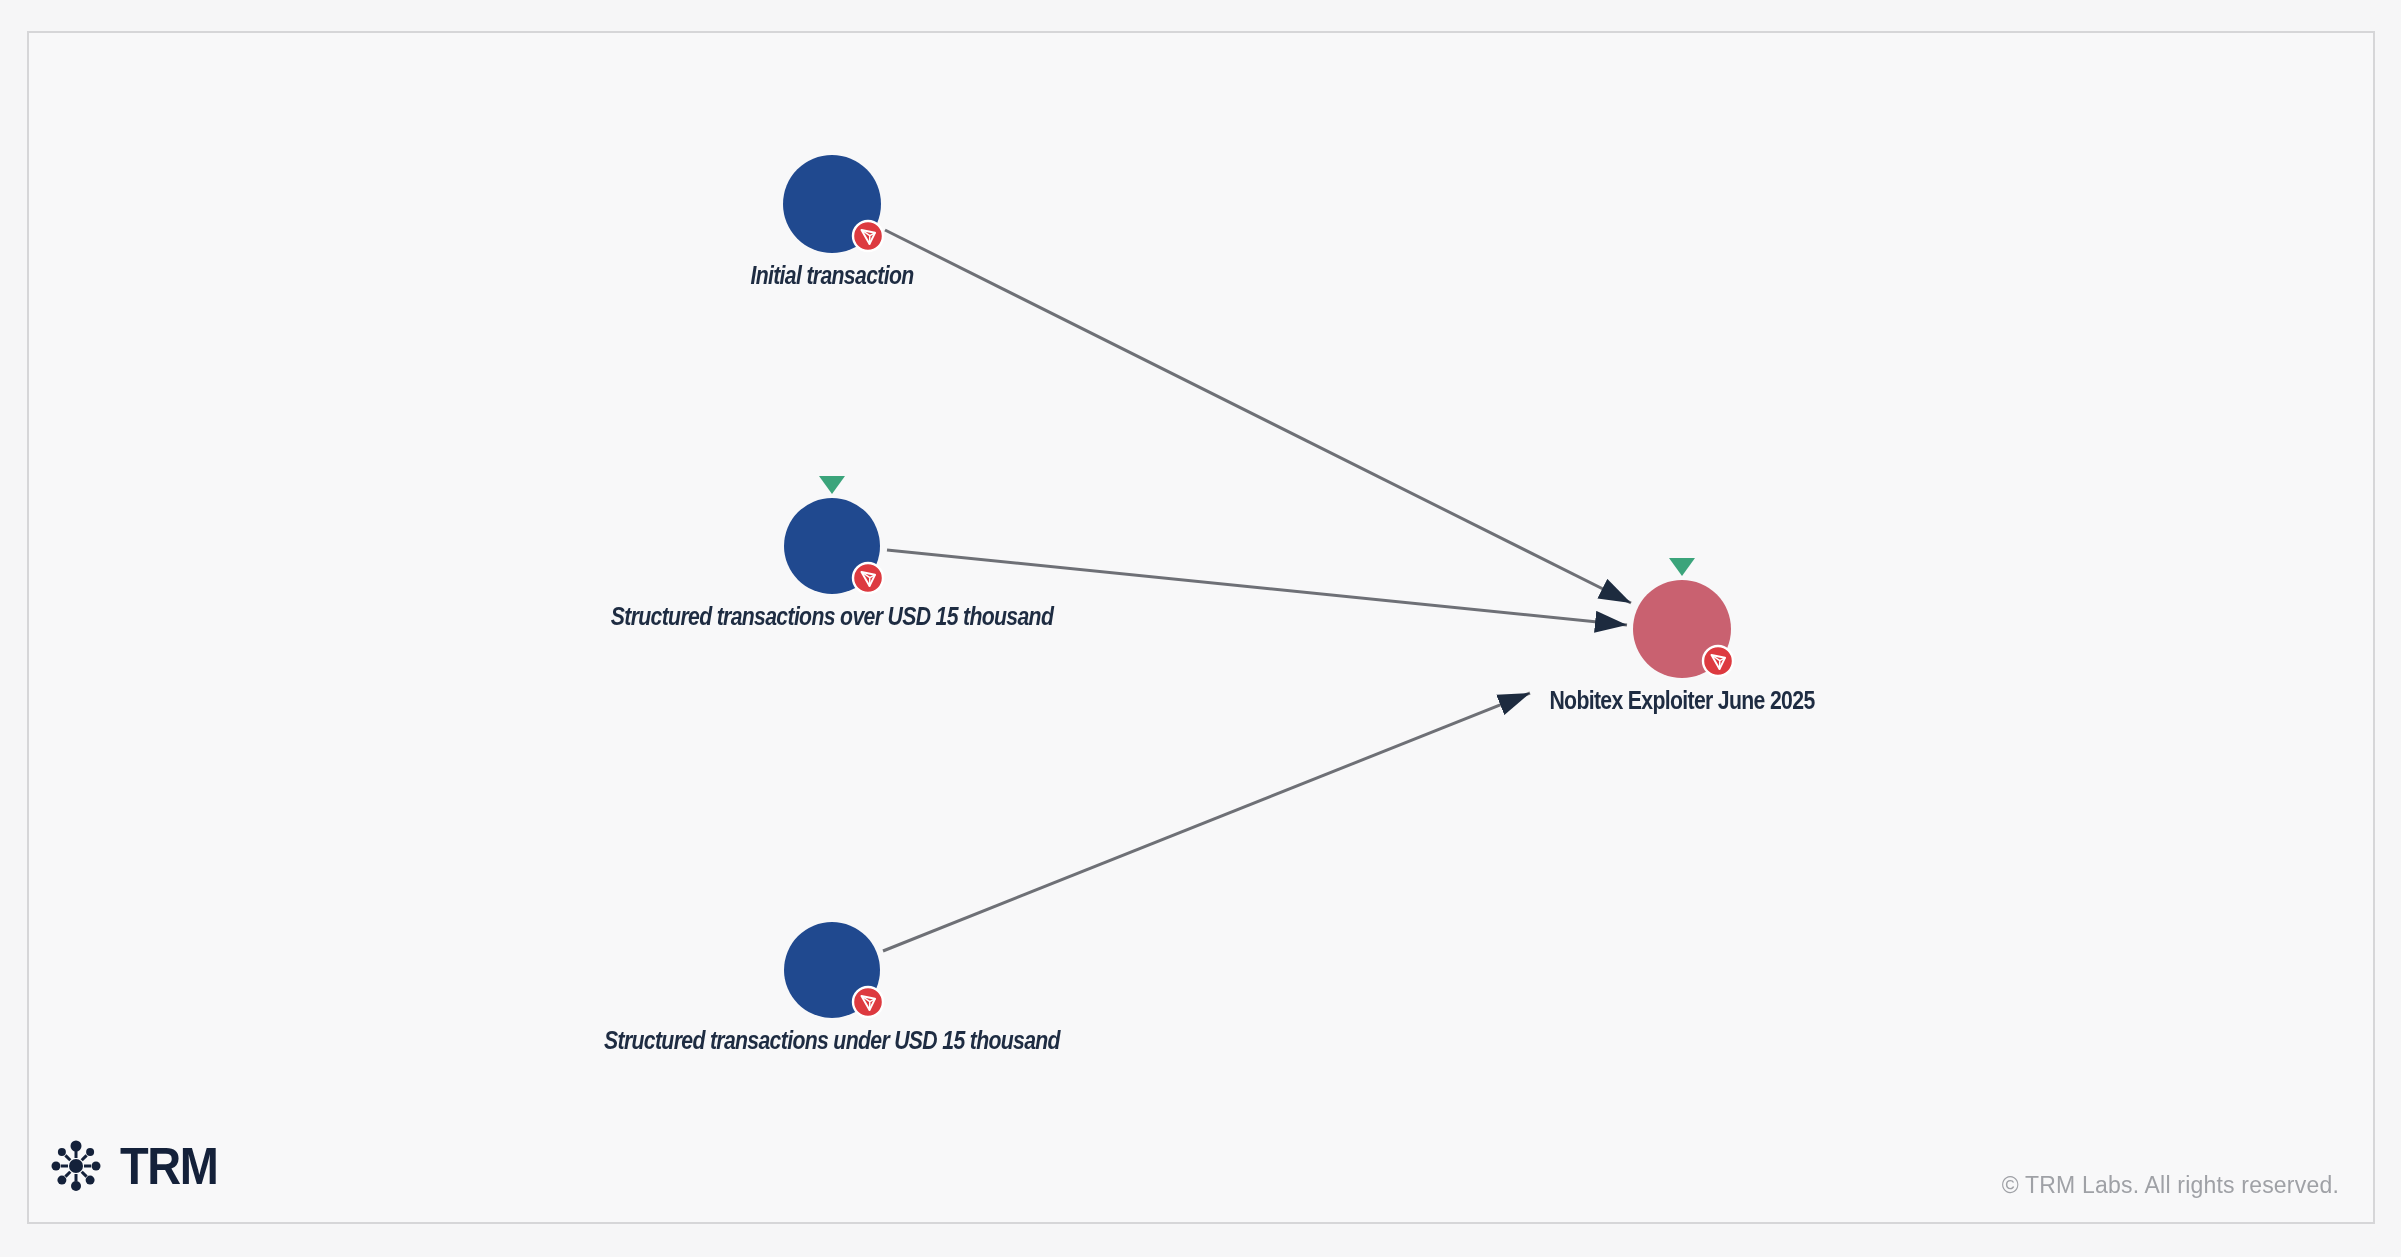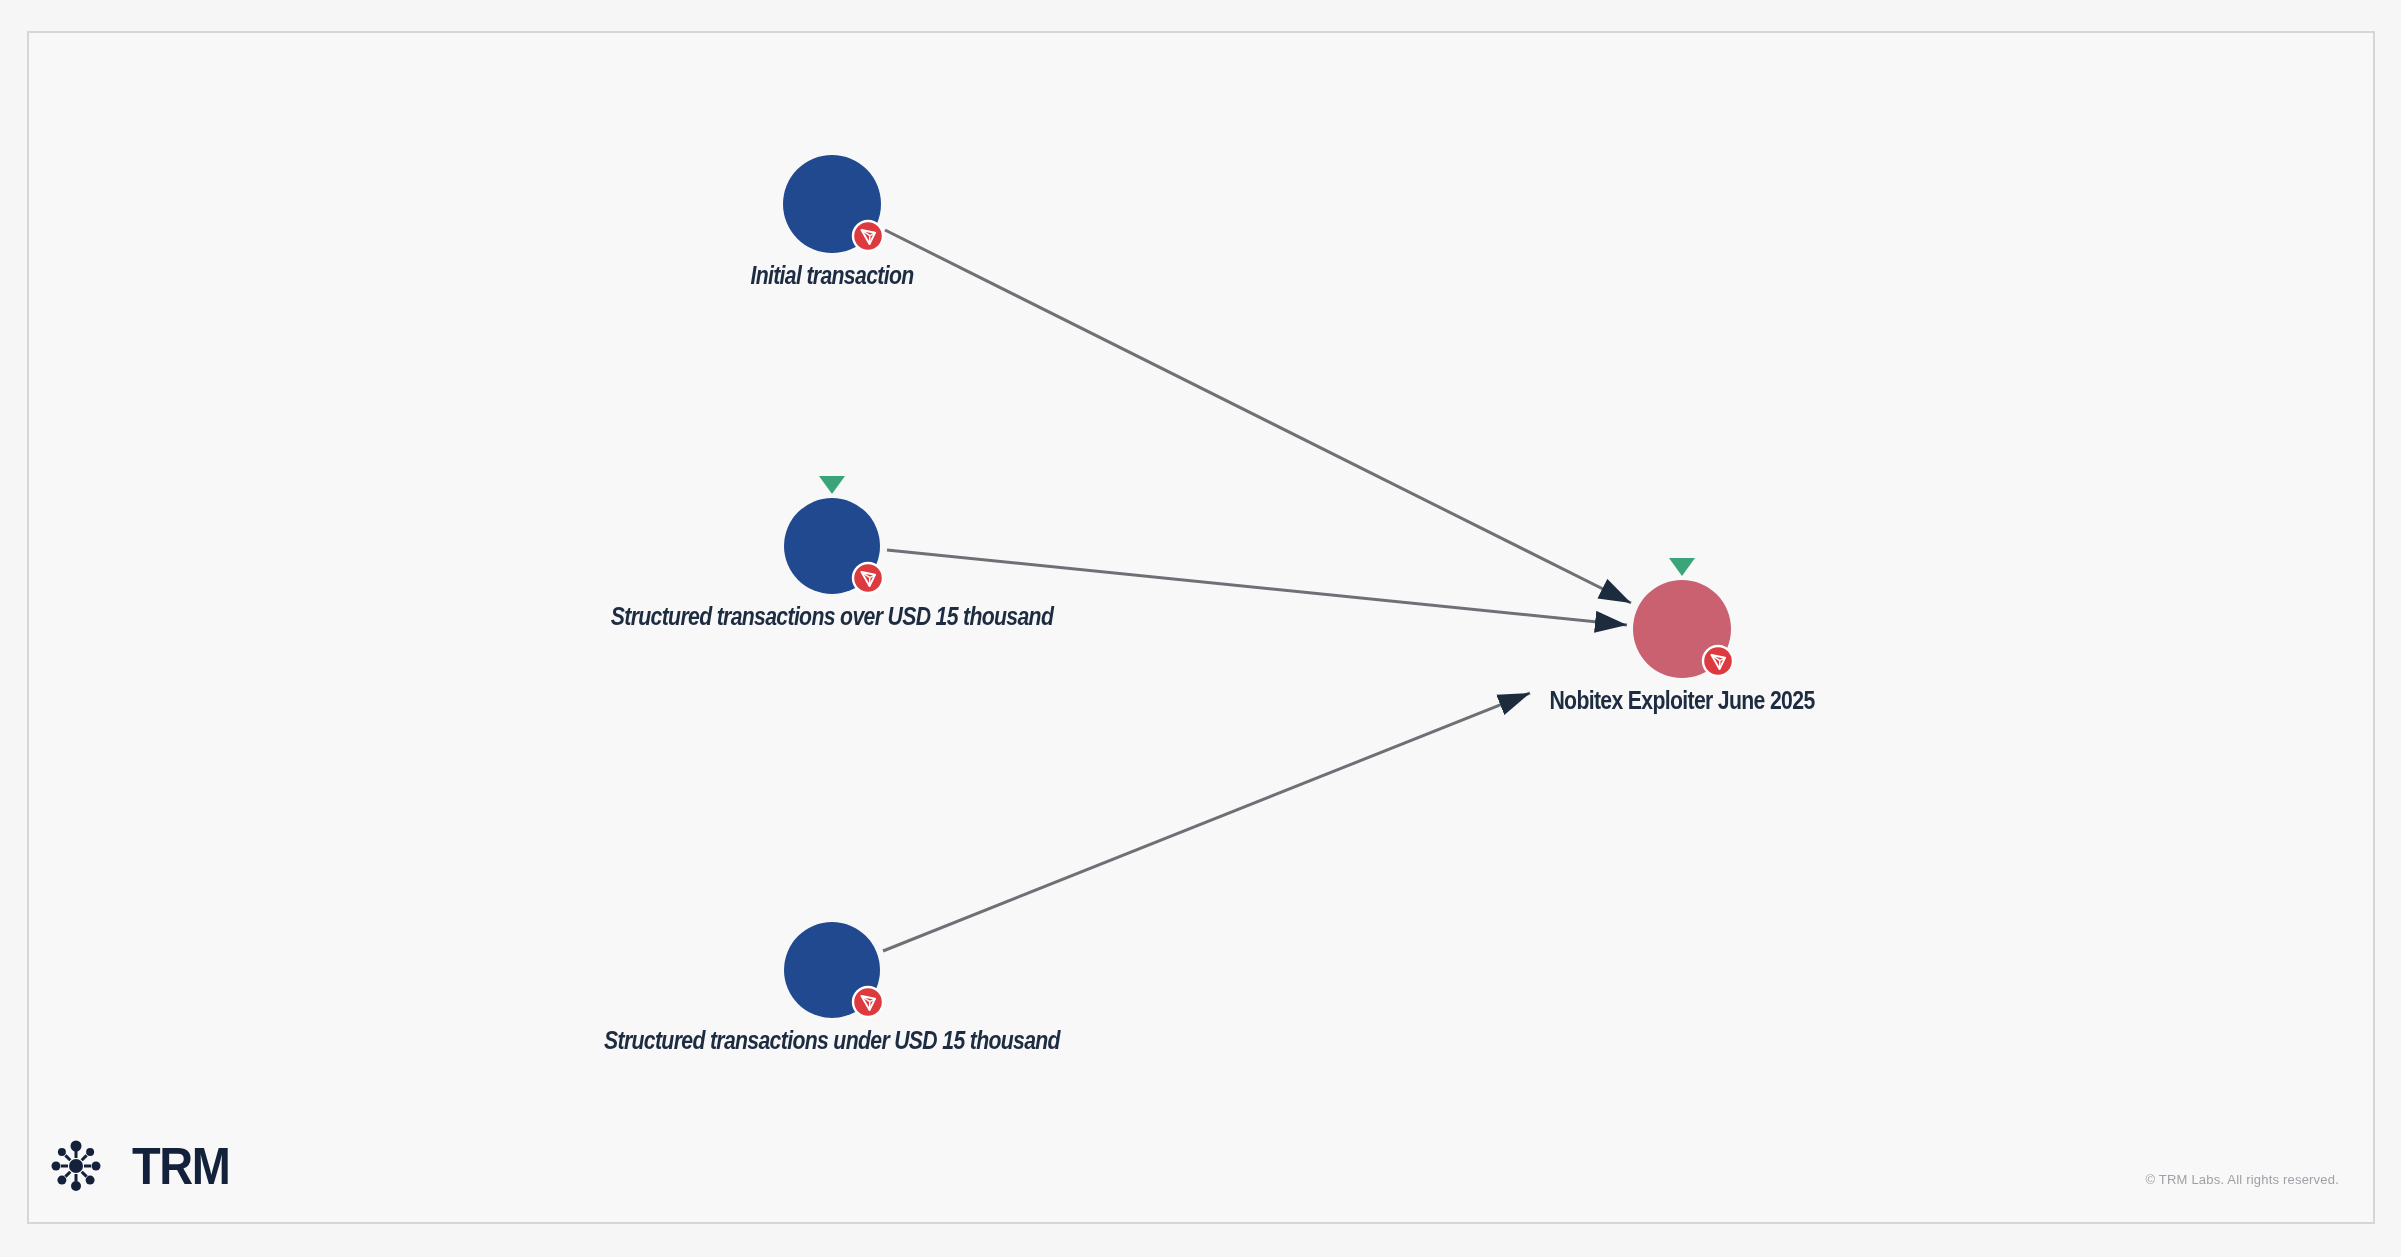--- a/index.html
+++ b/index.html
@@ -44,7 +44,7 @@
     left: 46px; top: 1136px;
     display: flex;
     align-items: center;
-    gap: 26px;
+    gap: 14px;
   }
   .brand-icon { width: 60px; height: 60px; }
   .brand-text {

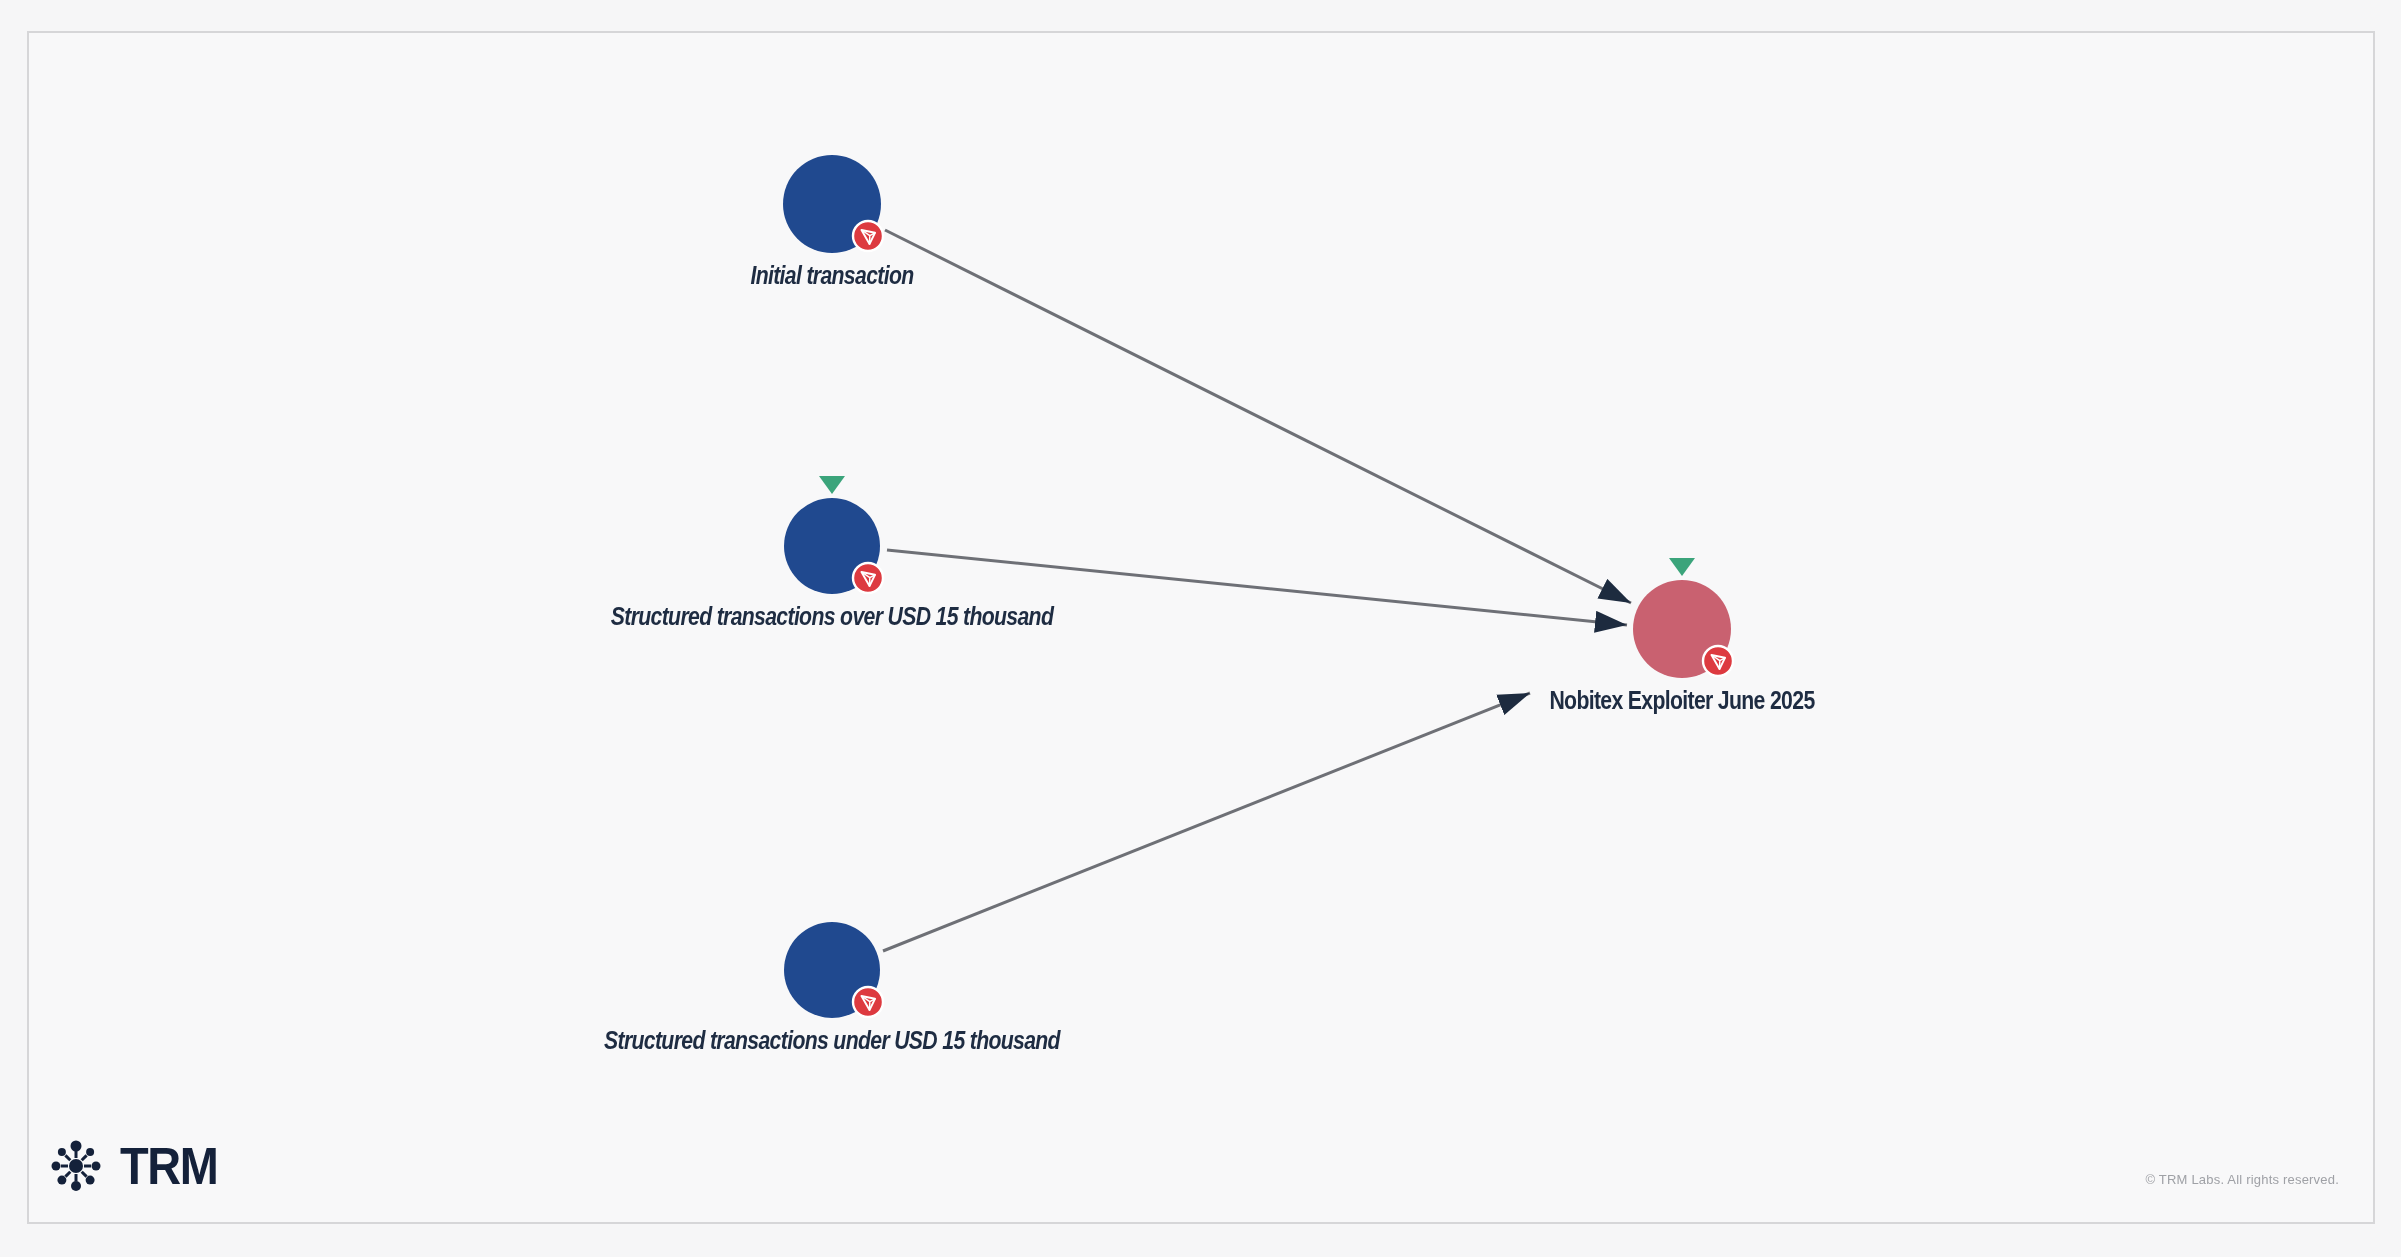--- a/index.html
+++ b/index.html
@@ -58,7 +58,7 @@
   .copyright {
     position: absolute;
     right: 62px; top: 1172px;
-    font-size: 13px;
+    font-size: 23px;
     color: #9fa1a6;
     letter-spacing: 0.2px;
   }

